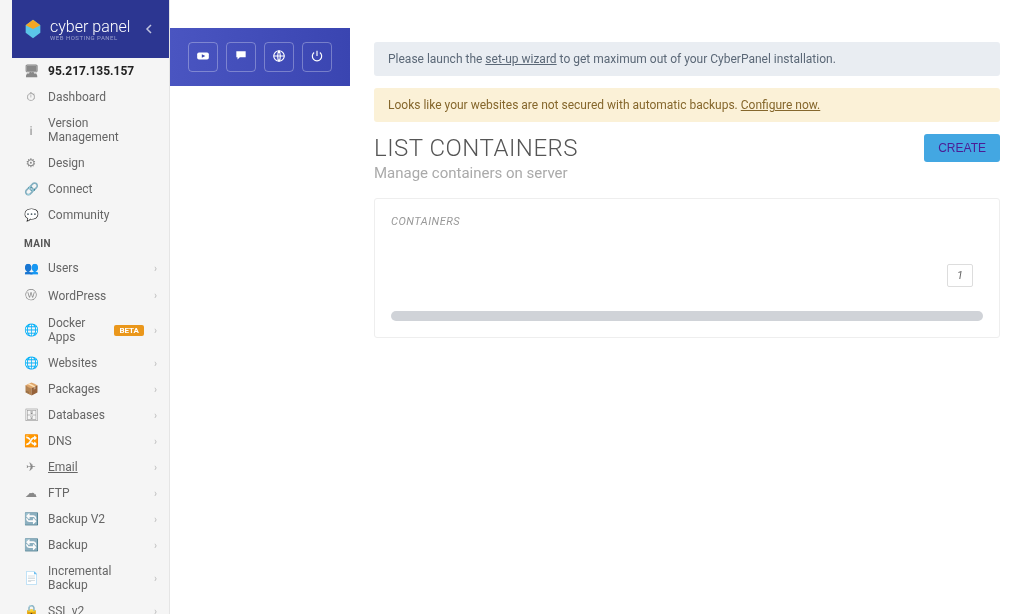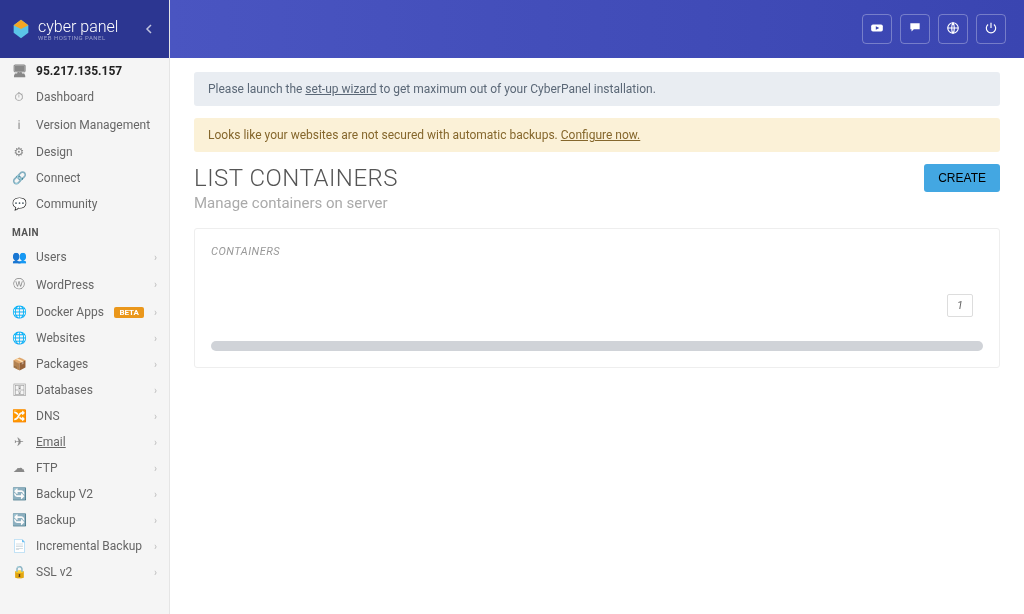--- a/index.html
+++ b/index.html
@@ -8,7 +8,7 @@
 .layout { display: flex; height: 614px; width: 1024px; overflow: hidden; }
 
 
-.sidebar { width: 170px; background: #f5f5f5; border-right: 1px solid #e5e5e5; overflow-y: auto; flex-shrink: 0; }
+.sidebar { width: 170px; background: #f5f5f5; border-right: 1px solid #e5e5e5; overflow-y: auto; flex-shrink: 0; padding-left: 12px; }
 .sidebar-top { height: 58px; background: #2c3691; display: flex; align-items: center; padding: 0 10px; }
 .logo { display: flex; align-items: center; gap: 6px; flex: 1; }
 .logo-icon { width: 22px; height: 22px; }

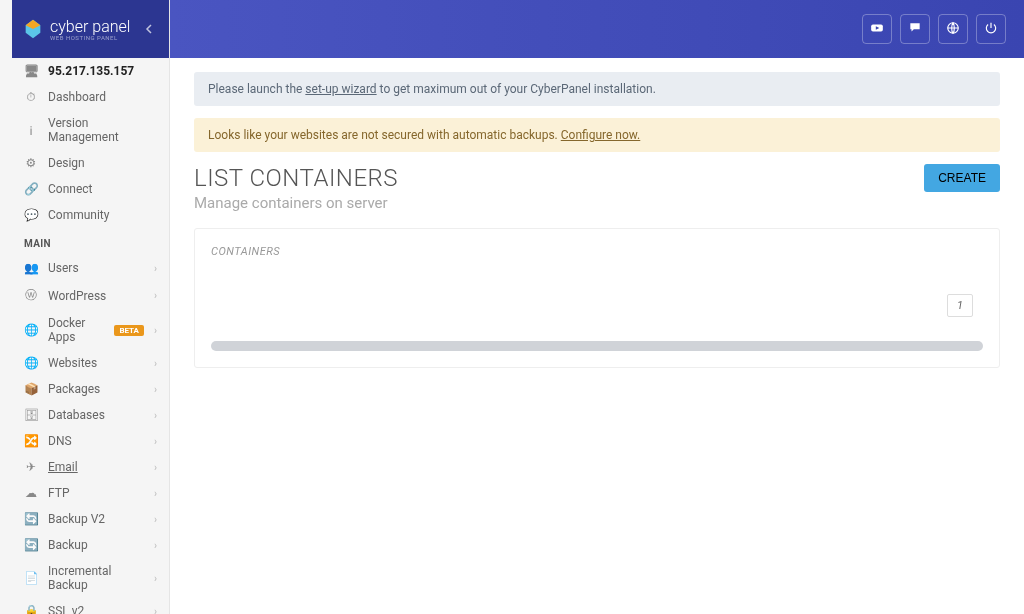--- a/index.html
+++ b/index.html
@@ -25,7 +25,7 @@
 .badge { background: #ea971b; color: #fff; font-size: 8px; font-weight: 700; padding: 1px 5px; border-radius: 2px; }
 
 
-.main { flex: 1; display: flex; flex-direction: column; overflow: hidden; }
+.main { flex: 1; display: flex; flex-direction: row; overflow: hidden; margin-top: 28px; }
 .topbar { height: 58px; background: linear-gradient(90deg, #4a55c1 0%, #3a45b1 100%); display: flex; align-items: center; justify-content: flex-end; padding: 0 18px; gap: 8px; }
 .topbar-btn { width: 30px; height: 30px; border: 1px solid rgba(255,255,255,0.3); border-radius: 4px; display: flex; align-items: center; justify-content: center; color: #fff; cursor: pointer; }
 

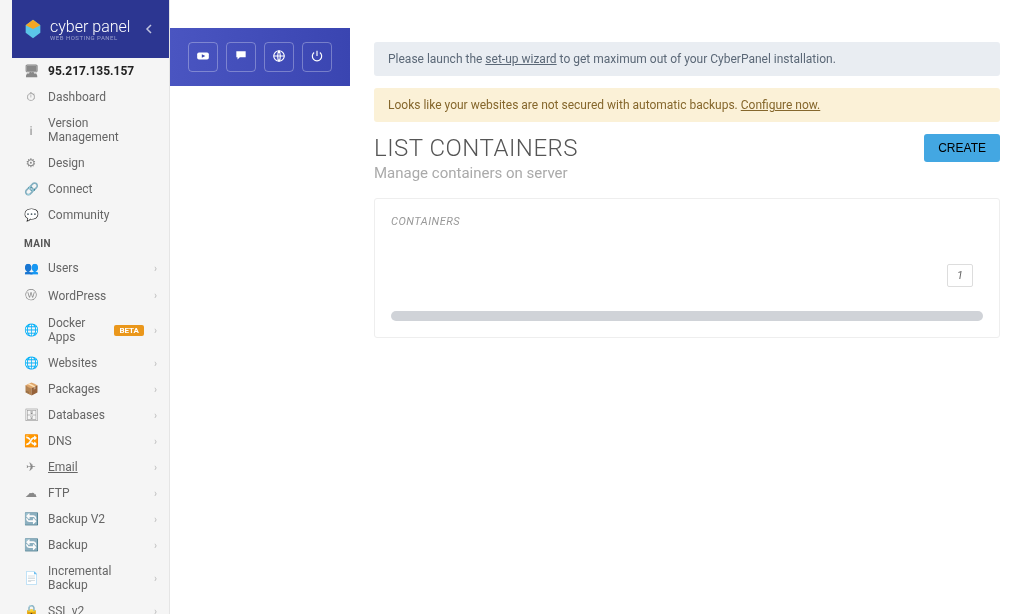--- a/index.html
+++ b/index.html
@@ -39,7 +39,7 @@
 .page-head-text { flex: 1; }
 .page-title { font-size: 24px; font-weight: 300; color: #555; letter-spacing: 0.5px; }
 .page-subtitle { font-size: 15px; color: #aaa; margin-top: 2px; }
-.create-btn { background: #43a7e2; color: #000000; border: none; padding: 7px 14px; border-radius: 3px; font-size: 12px; cursor: pointer; }
+.create-btn { background: #43a7e2; color: #4c1d95; border: none; padding: 7px 14px; border-radius: 3px; font-size: 12px; cursor: pointer; }
 
 .panel { border: 1px solid #eee; border-radius: 3px; padding: 16px; font-style: italic; }
 .panel-title { font-size: 11px; color: #999; letter-spacing: 0.5px; margin-bottom: 16px; }

